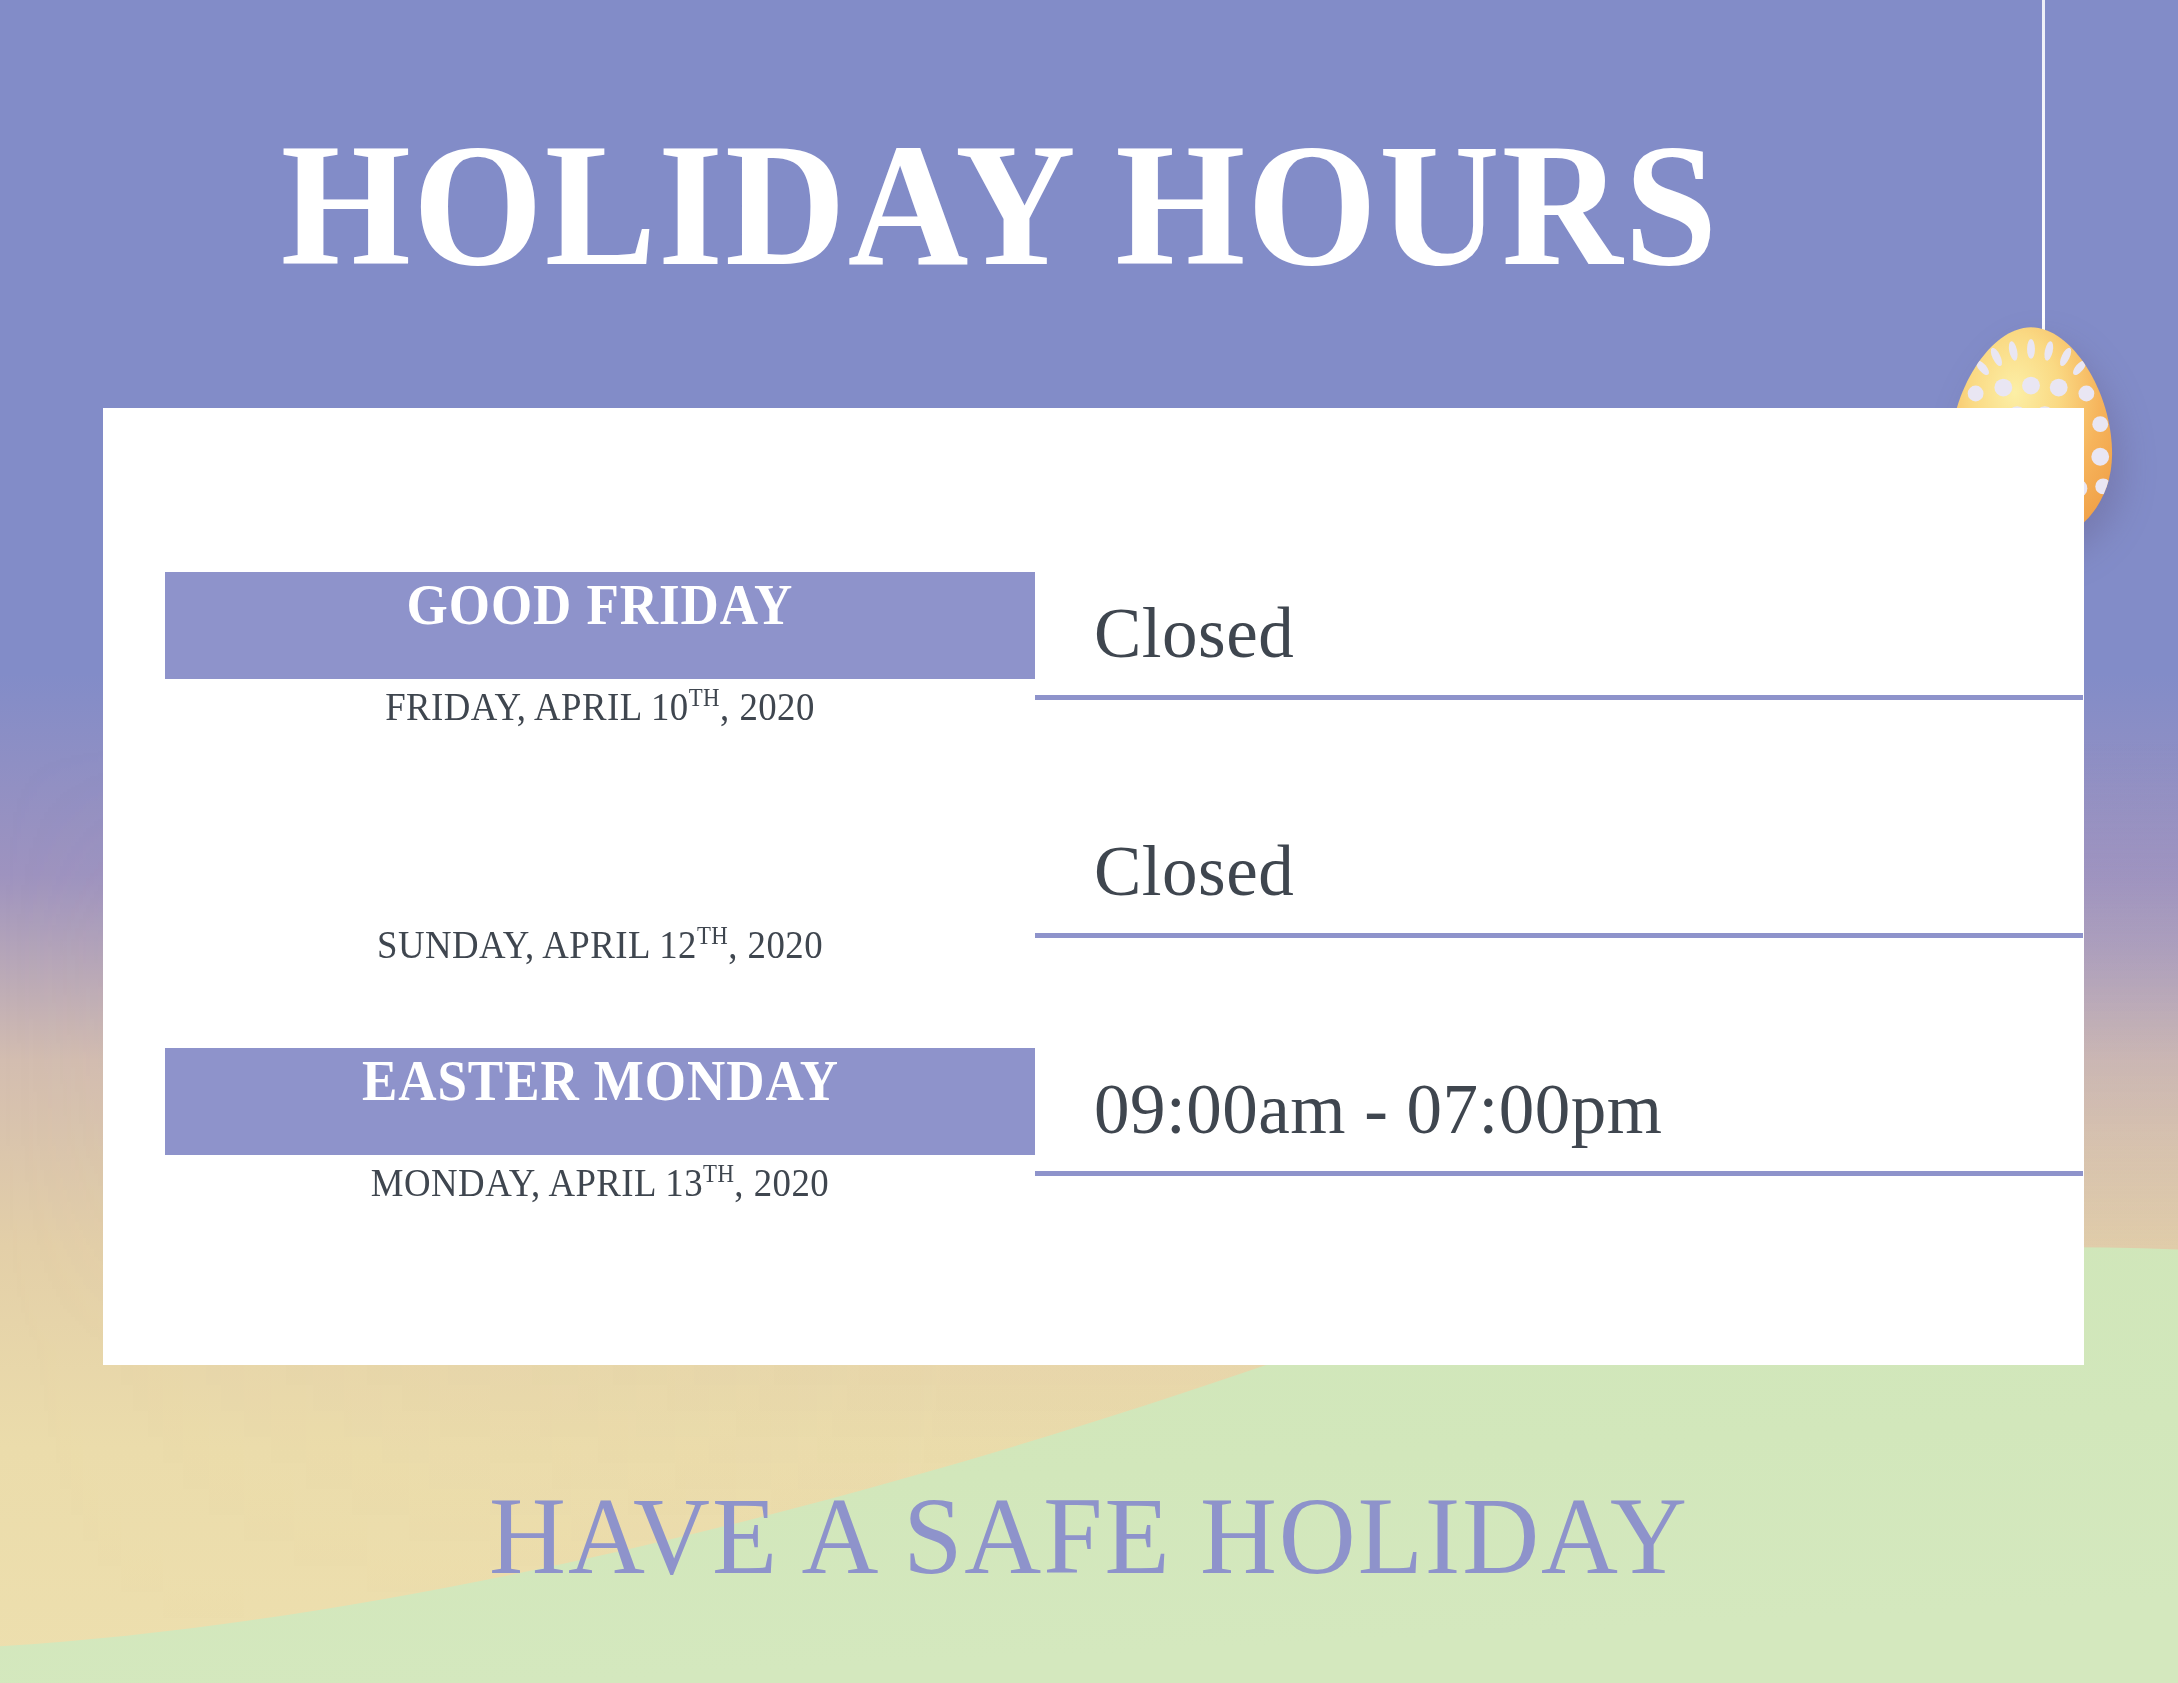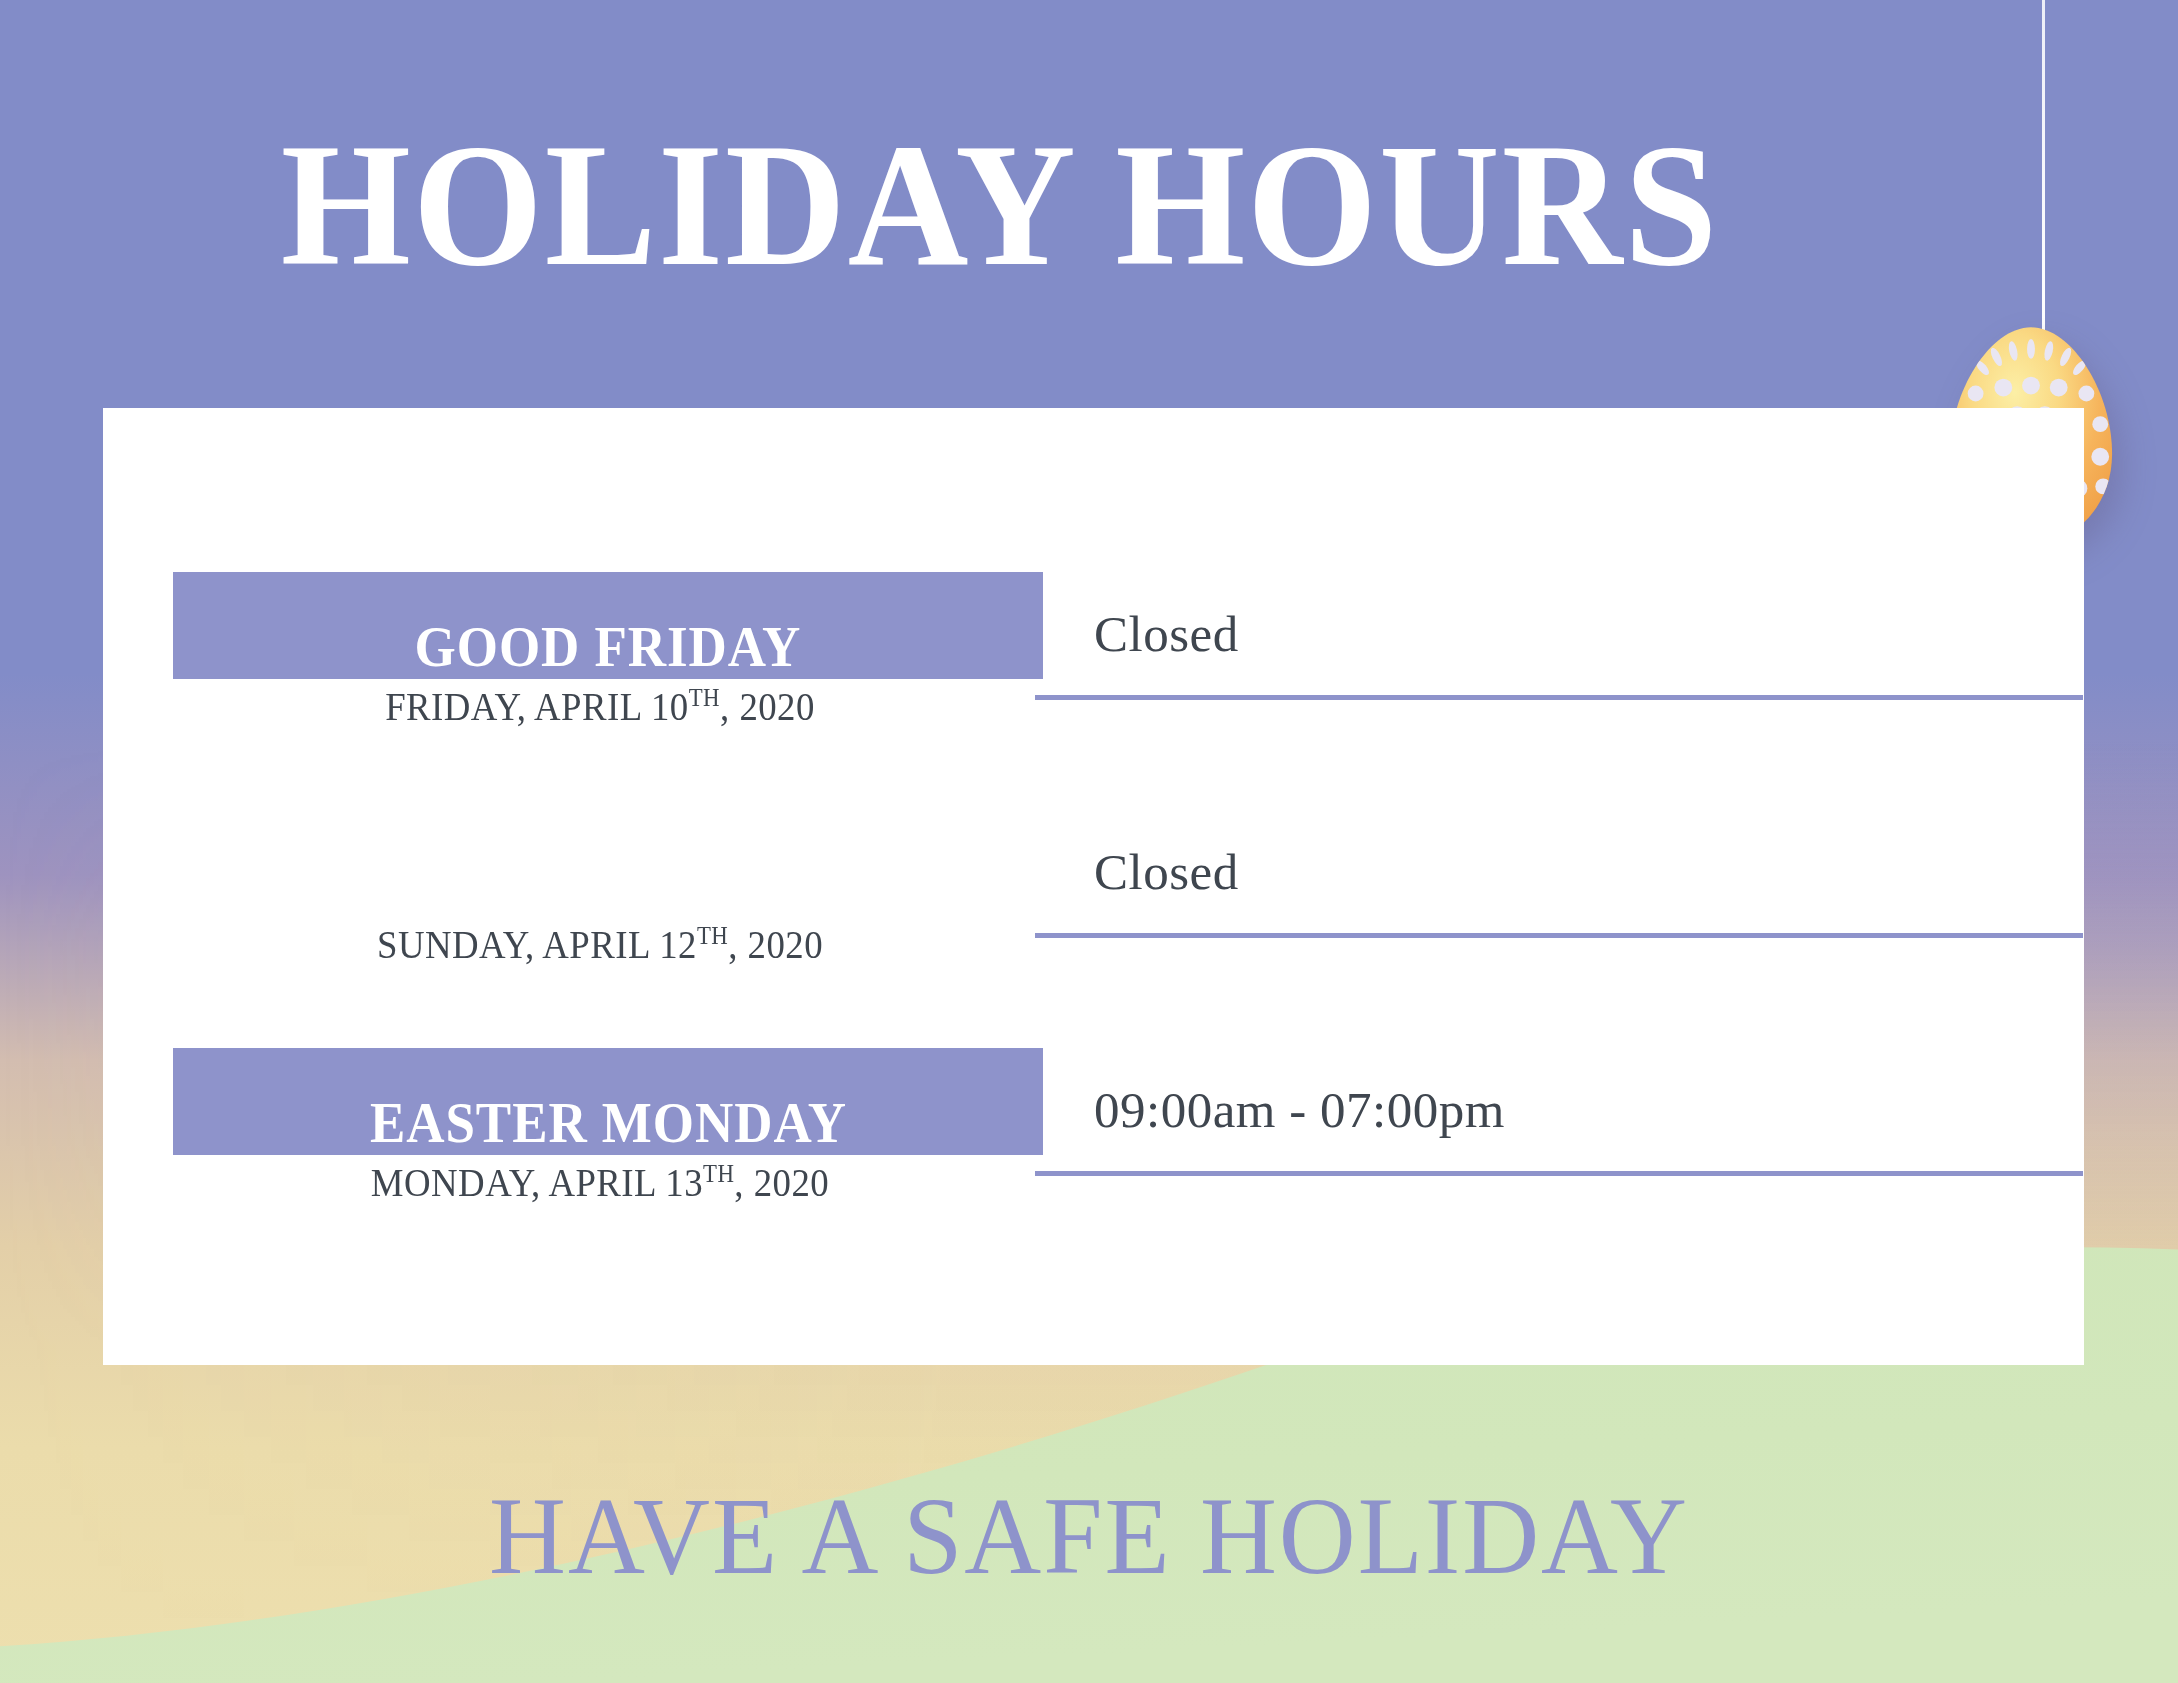--- a/index.html
+++ b/index.html
@@ -114,9 +114,8 @@
     height: 107px;
     background: #8E93CB;
     display: flex;
-    align-items: flex-end;
+    align-items: flex-start;
     justify-content: center;
-    margin-left: 8px;
   }
   .day-bar-label {
     color: #ffffff;

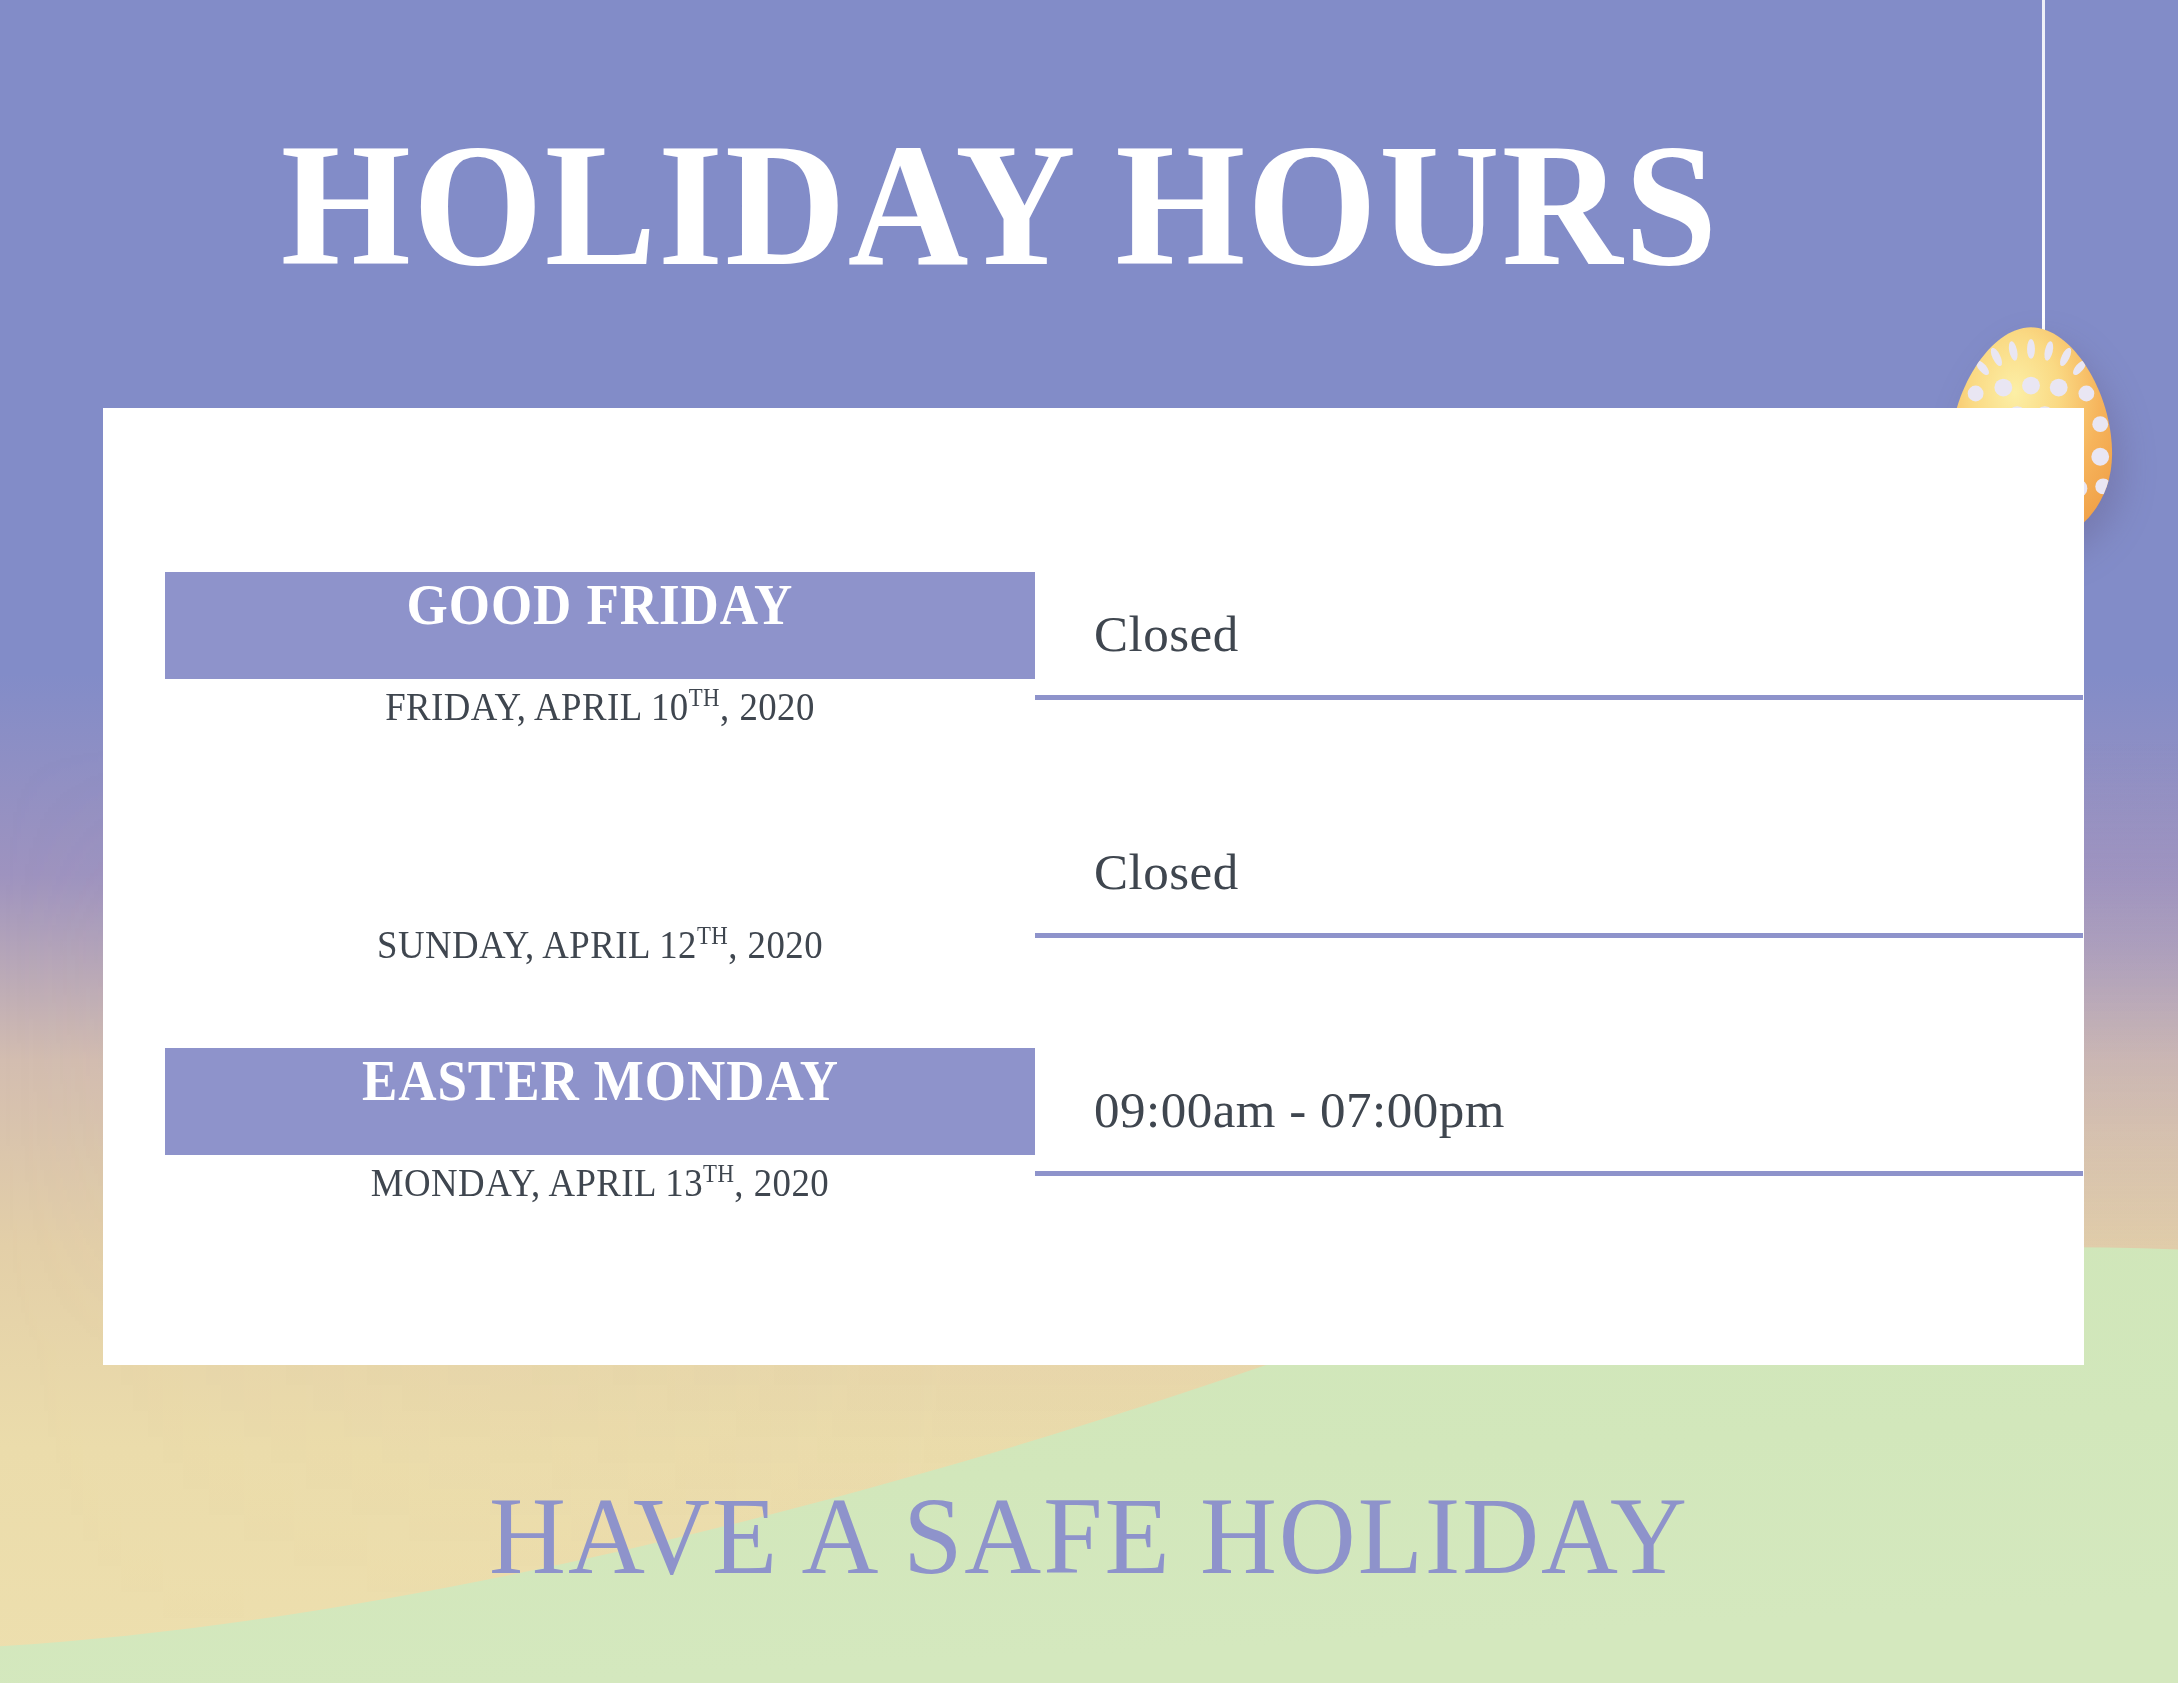--- a/index.html
+++ b/index.html
@@ -156,7 +156,7 @@
   }
   .hours-text {
     color: #3F464F;
-    font-size: 51px;
+    font-size: 71px;
     font-weight: 400;
     letter-spacing: 0.5px;
     padding-left: 59px;

